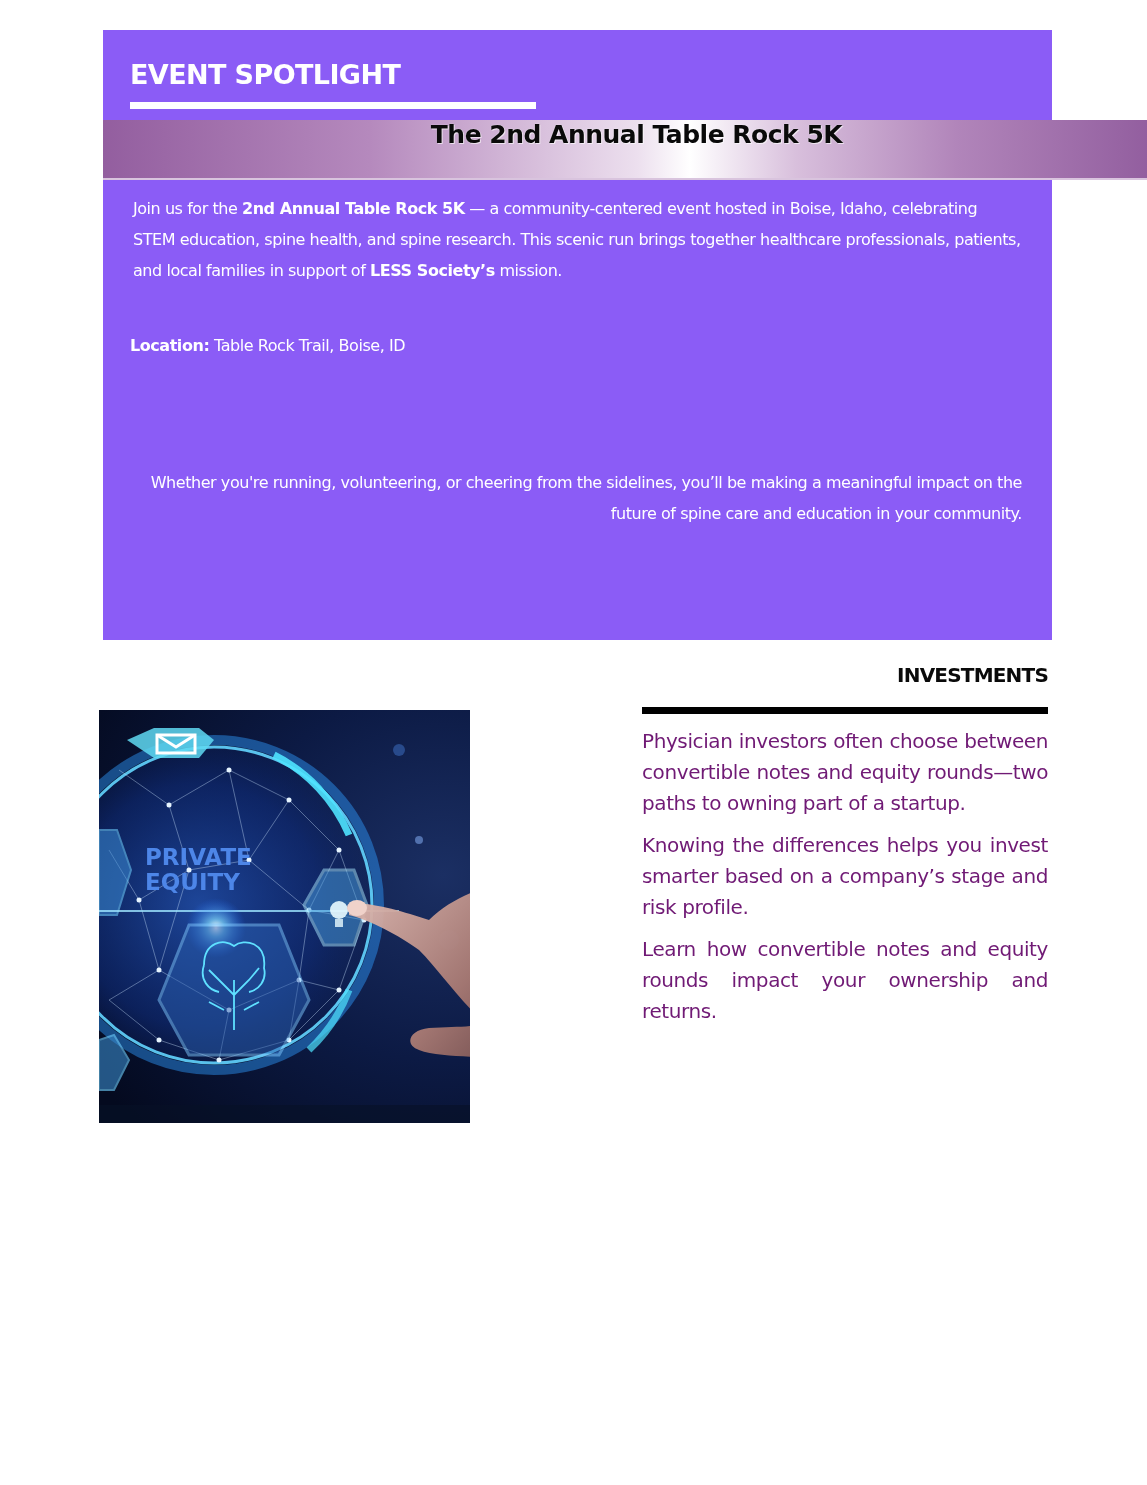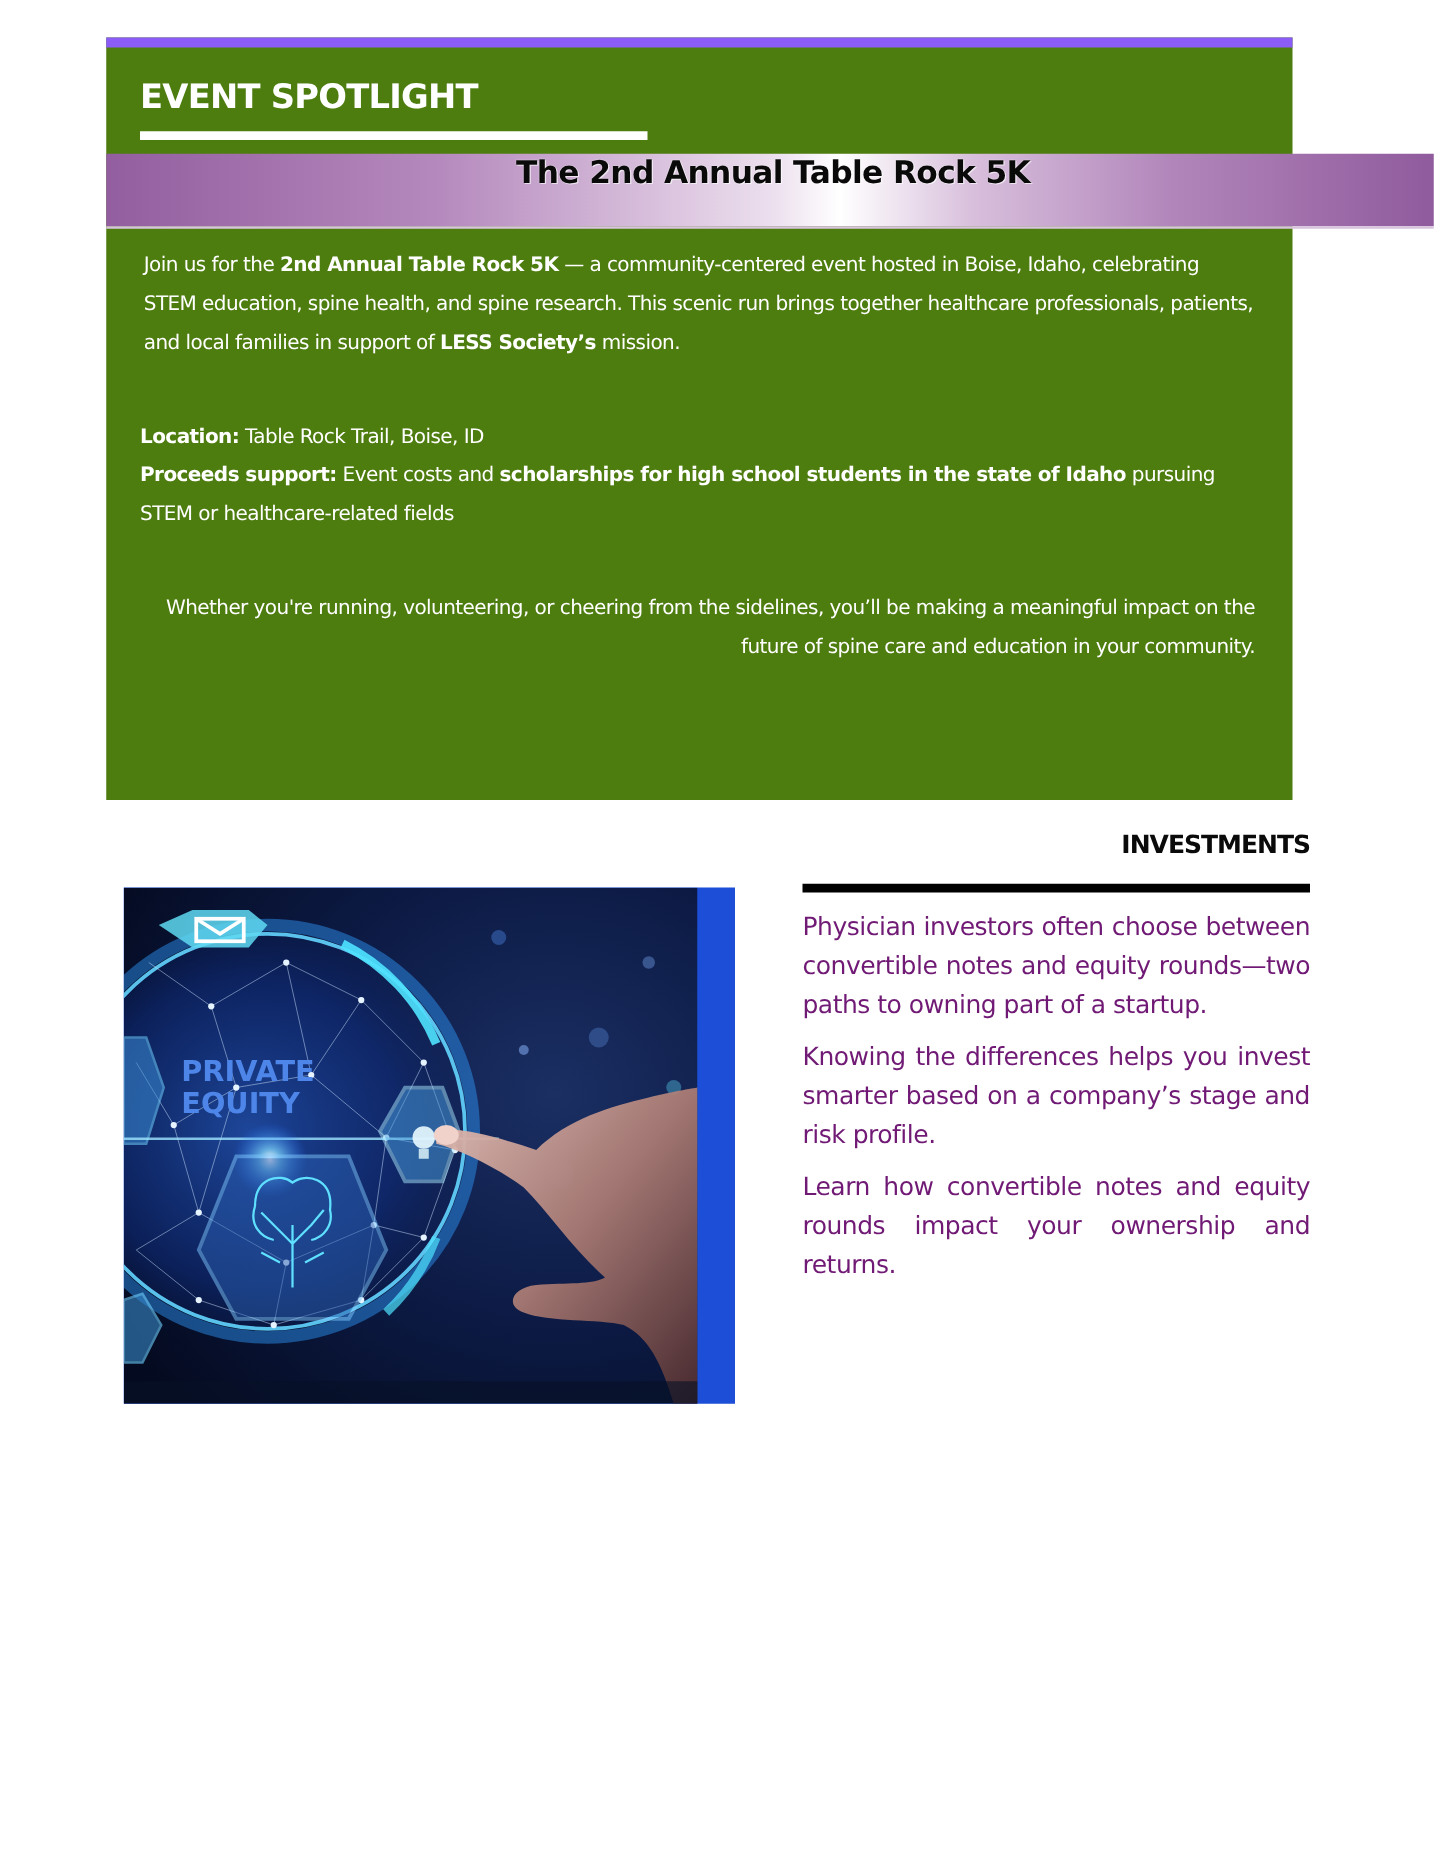--- a/index.html
+++ b/index.html
@@ -7,8 +7,8 @@
            font-family: "DejaVu Sans", "Liberation Sans", sans-serif; }
 
     
-    .spotlight { position: absolute; left: 85px; top: 30px; width: 949px; height: 610px;
-                 background: #4d7c0f; border-top: 8px solid #8b5cf6; box-sizing: border-box; }
+    .spotlight { position: absolute; left: 103px; top: 30px; width: 949px; height: 610px;
+                 background: #8b5cf6; border-top: 5px solid #8b5cf6; box-sizing: border-box; }
     .spot-title { position: absolute; left: 27px; top: 24px; margin: 0; color: #ffffff;
                   font-size: 27px; font-weight: 700; letter-spacing: -0.6px;
                   font-family: "DejaVu Sans", sans-serif; }

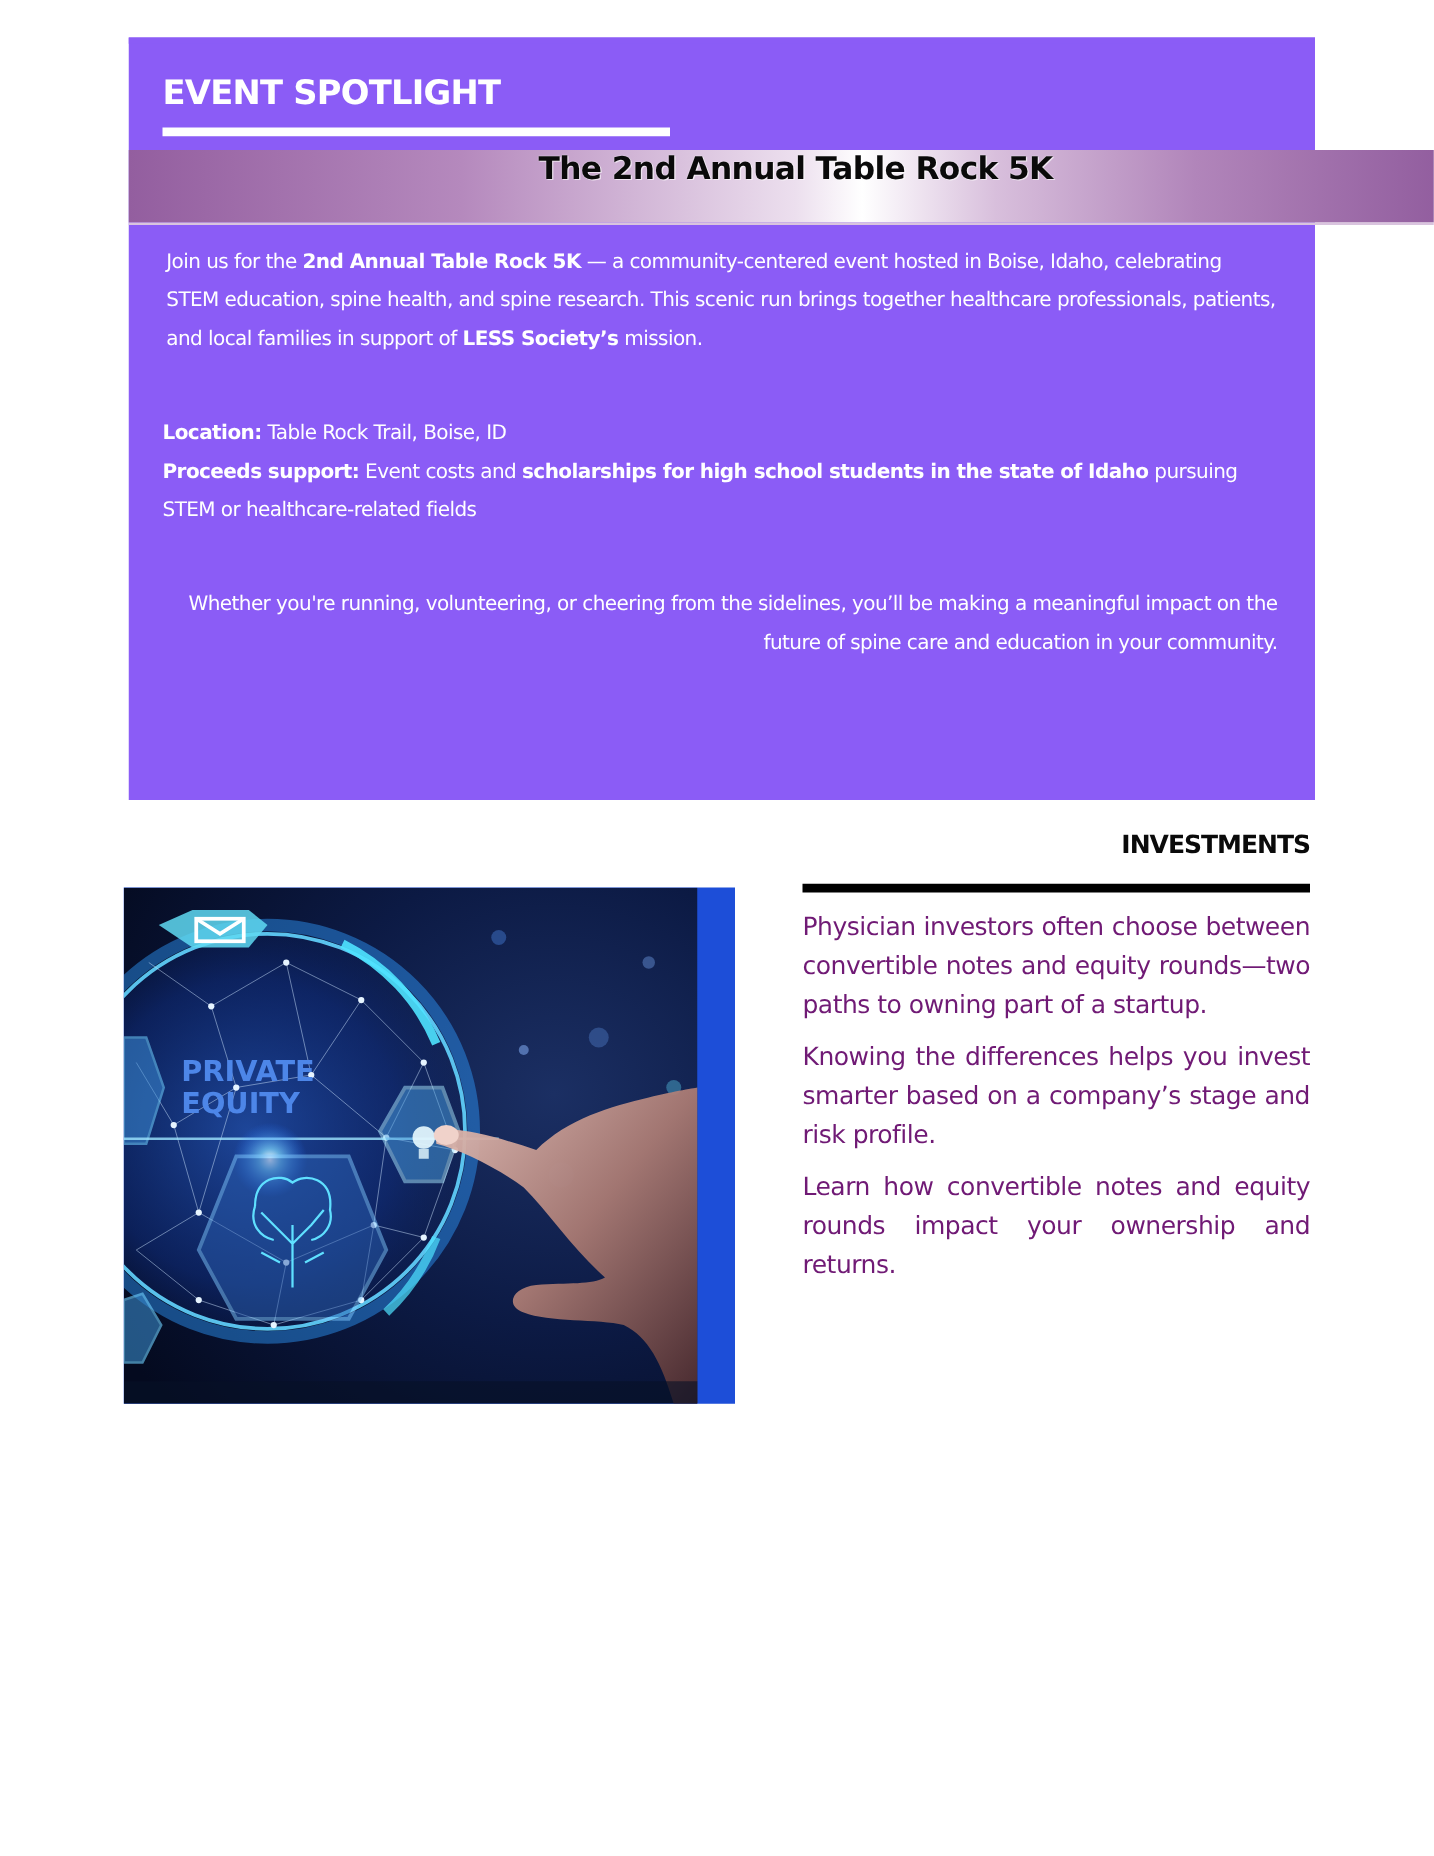--- a/index.html
+++ b/index.html
@@ -63,9 +63,6 @@
   <div class="spot-body details">
     <p>
       <b>Location:</b><span> Table Rock Trail, Boise, ID</span>
-    </p>
-    <p>
-      <b>Proceeds support:</b><span> Event costs and </span><b>scholarships for high school students in the state of Idaho</b><span> pursuing STEM or healthcare-related fields</span>
     </p>
   </div>
 

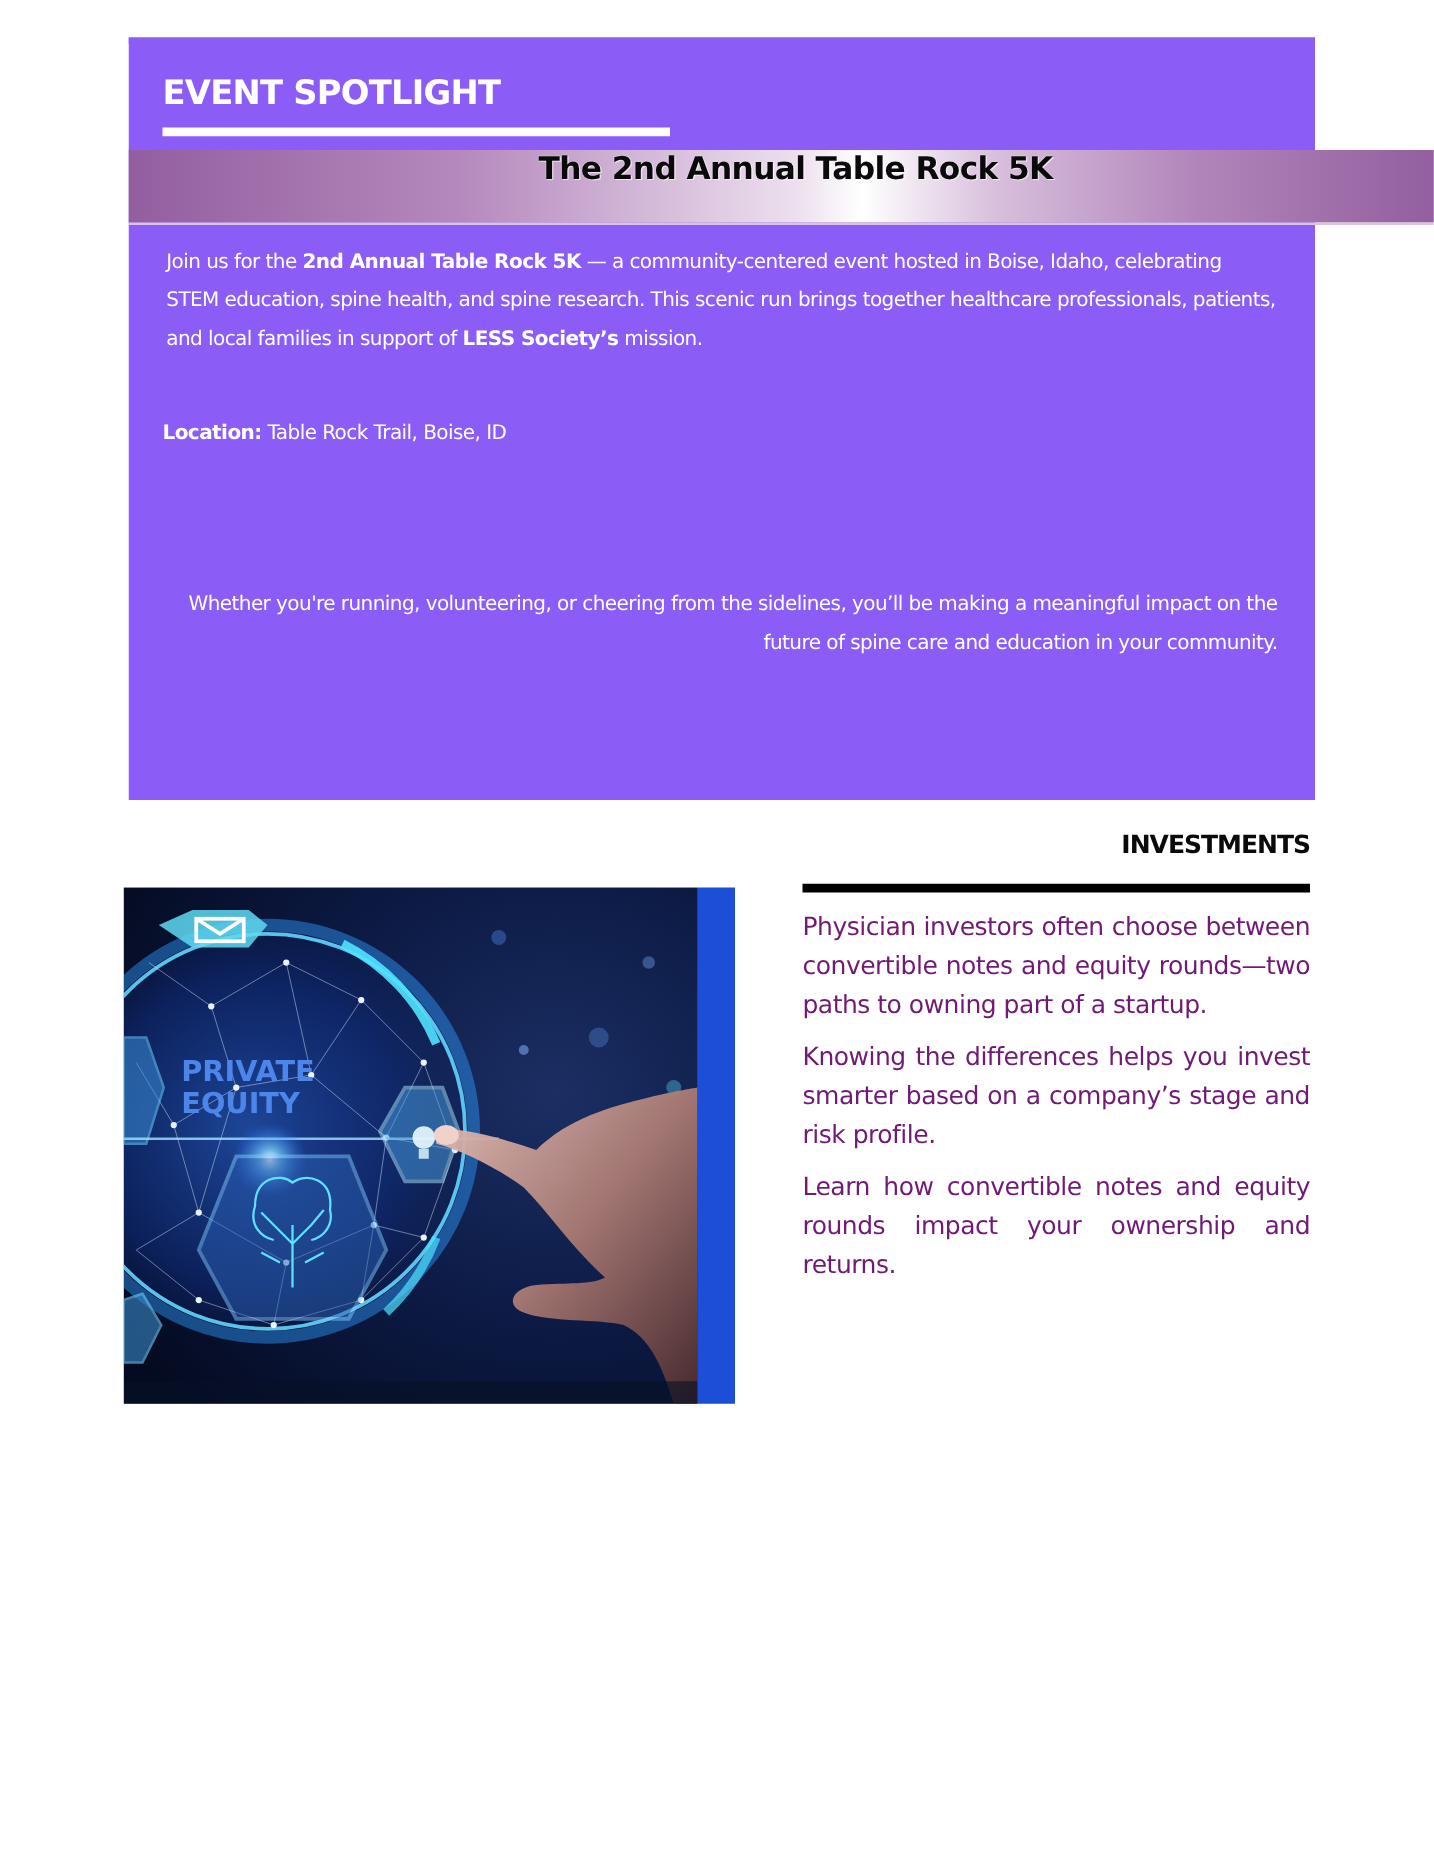--- a/index.html
+++ b/index.html
@@ -31,8 +31,8 @@
     .closing { top: 432px; text-align: right; }
 
     
-    .inv-image { position: absolute; left: 99px; top: 710px; width: 489px; height: 413px;
-                 overflow: hidden; background: #1d4ed8; }
+    .inv-image { position: absolute; left: 99px; top: 710px; width: 371px; height: 413px;
+                 overflow: hidden; background: #bef264; }
     .inv-image svg { display: block; }
 
     .inv-title { position: absolute; left: 642px; top: 663px; width: 406px; text-align: right;

